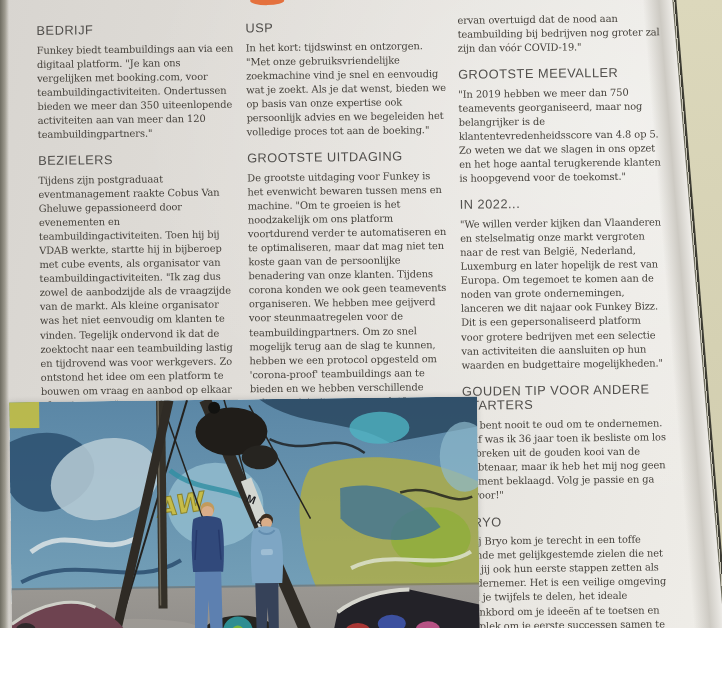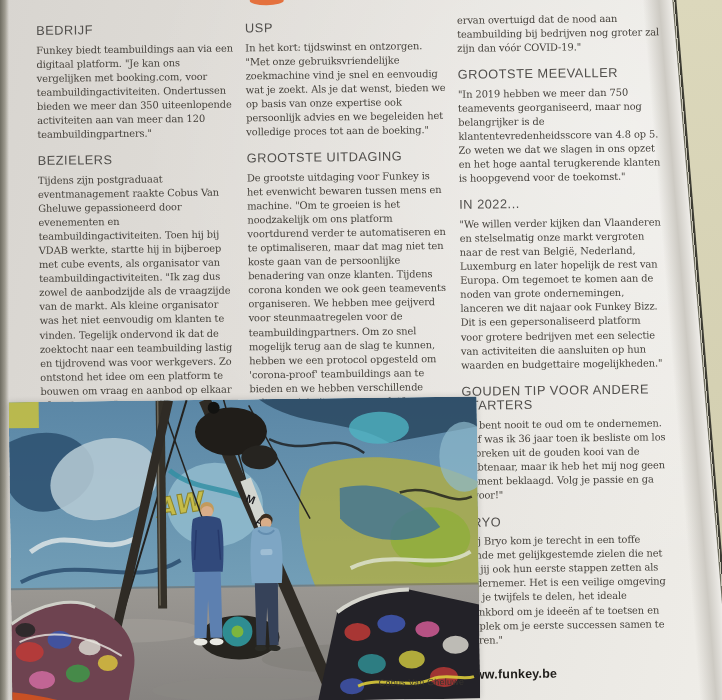--- a/index.html
+++ b/index.html
@@ -5,7 +5,7 @@
   html,body{margin:0;padding:0;}
   .scene{
     position:relative;
-    width:722px;height:700px;
+    width:722px;height:628px;
     overflow:hidden;
     background:#fde047;
     font-family:"Liberation Sans",sans-serif;

